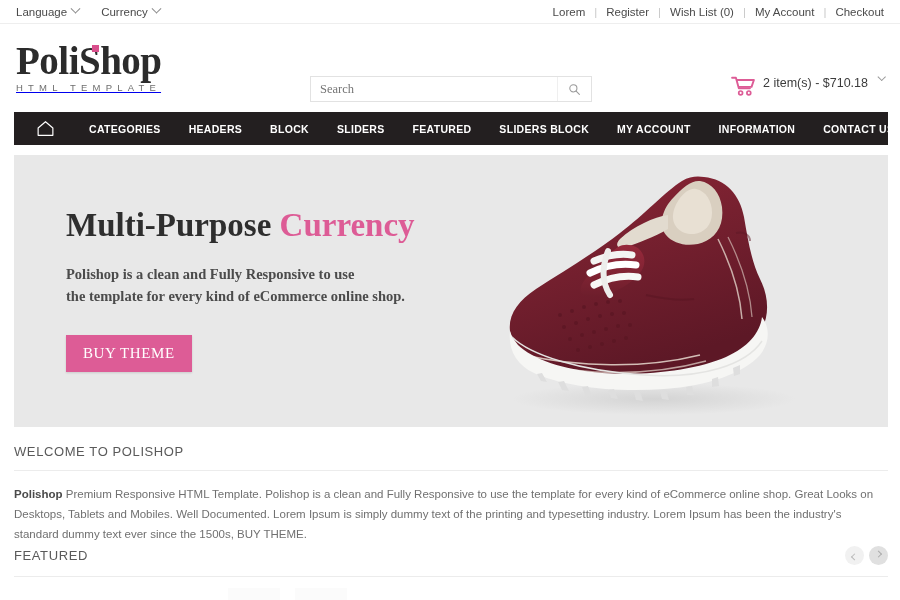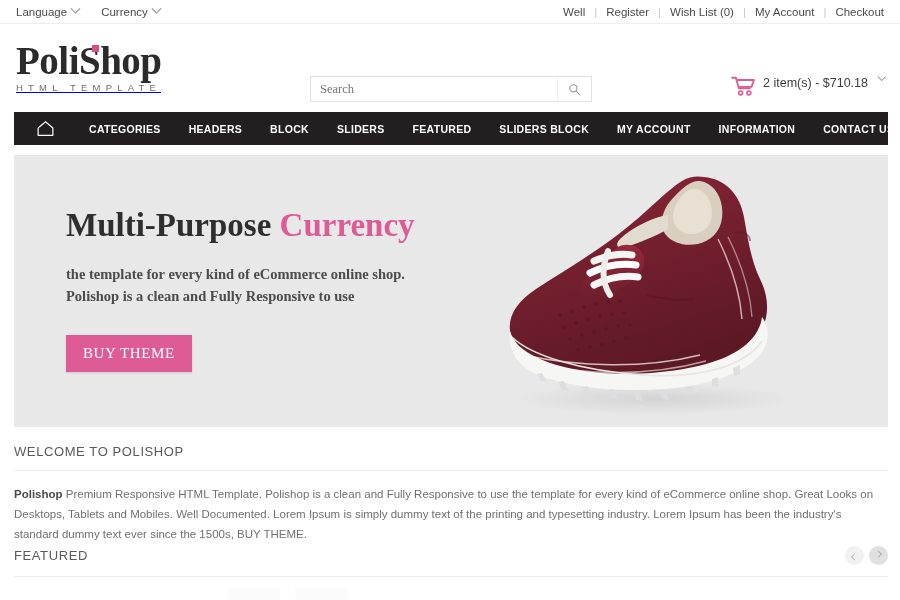--- a/index.html
+++ b/index.html
@@ -208,7 +208,7 @@
       </span>
     </div>
     <div class="topbar-right">
-      <a class="tb-link" href="#">Well</a>
+      <a class="tb-link" href="#">Lorem</a>
       <span class="tb-sep">|</span>
       <a class="tb-link" href="#">Register</a>
       <span class="tb-sep">|</span>

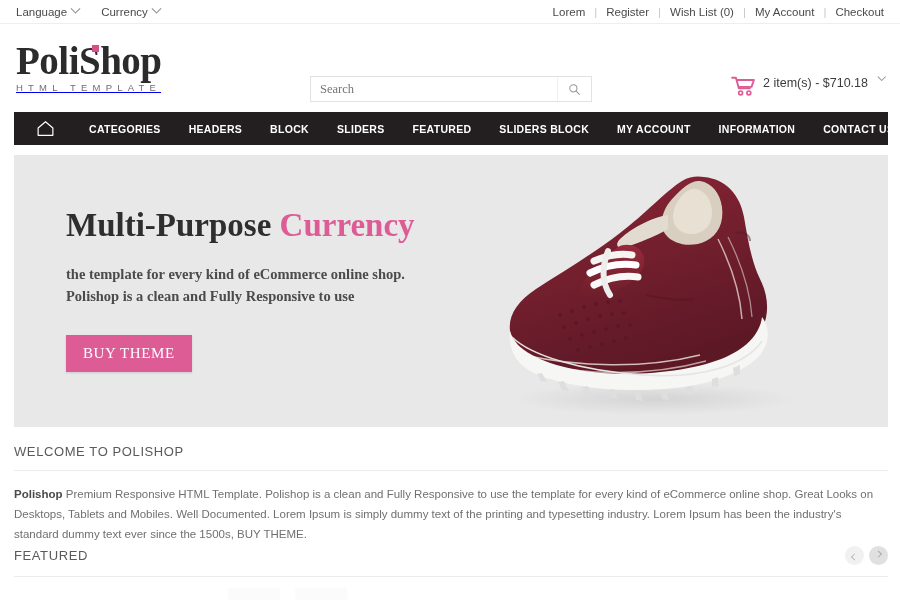--- a/index.html
+++ b/index.html
@@ -272,8 +272,8 @@
     <div class="hero-copy">
       <div class="hero-title"><span>Multi-Purpose </span><span class="accent">Currency</span></div>
       <div class="hero-sub">
+        <div>Polishop is a clean and Fully Responsive to use</div>
         <div>the template for every kind of eCommerce online shop.</div>
-        <div>Polishop is a clean and Fully Responsive to use</div>
       </div>
       <button class="hero-btn">BUY THEME</button>
     </div>

